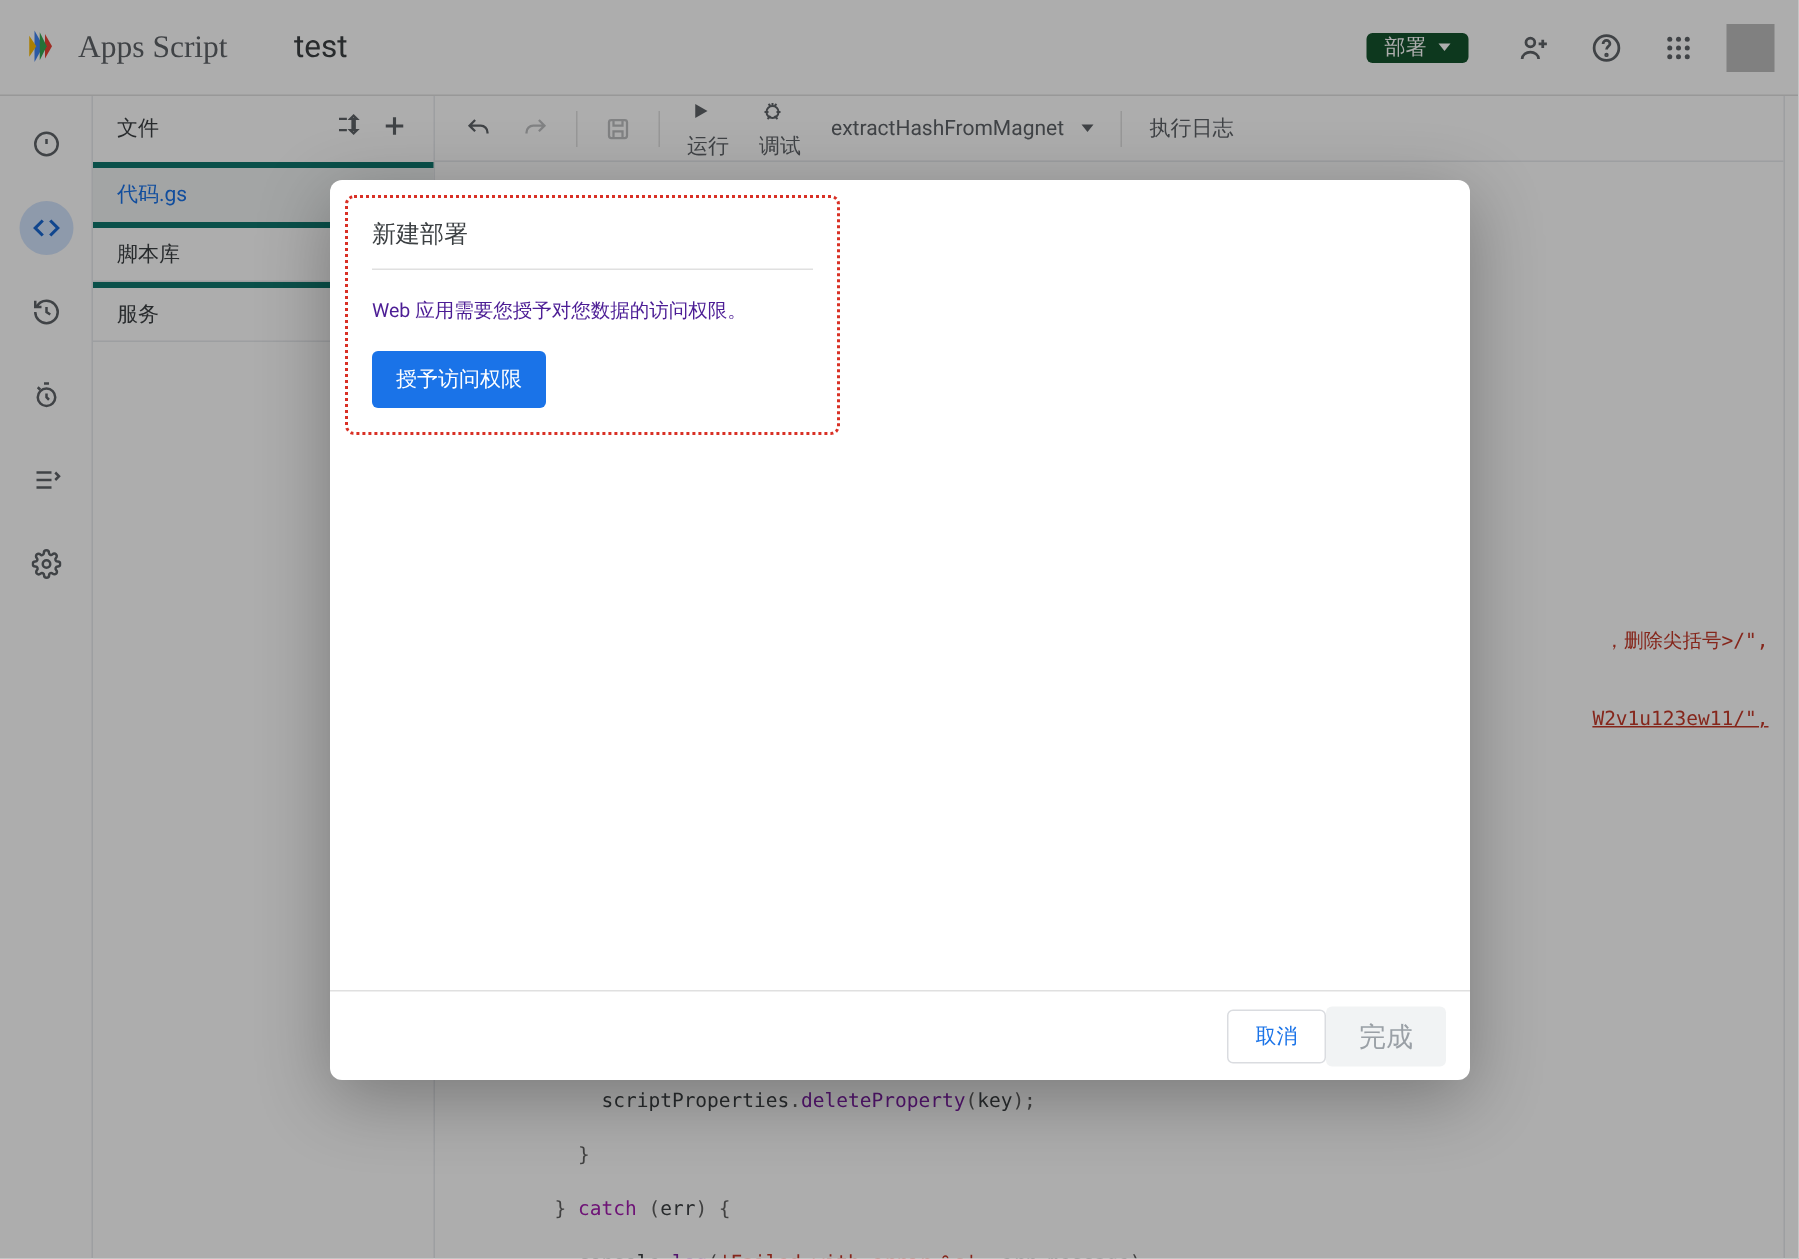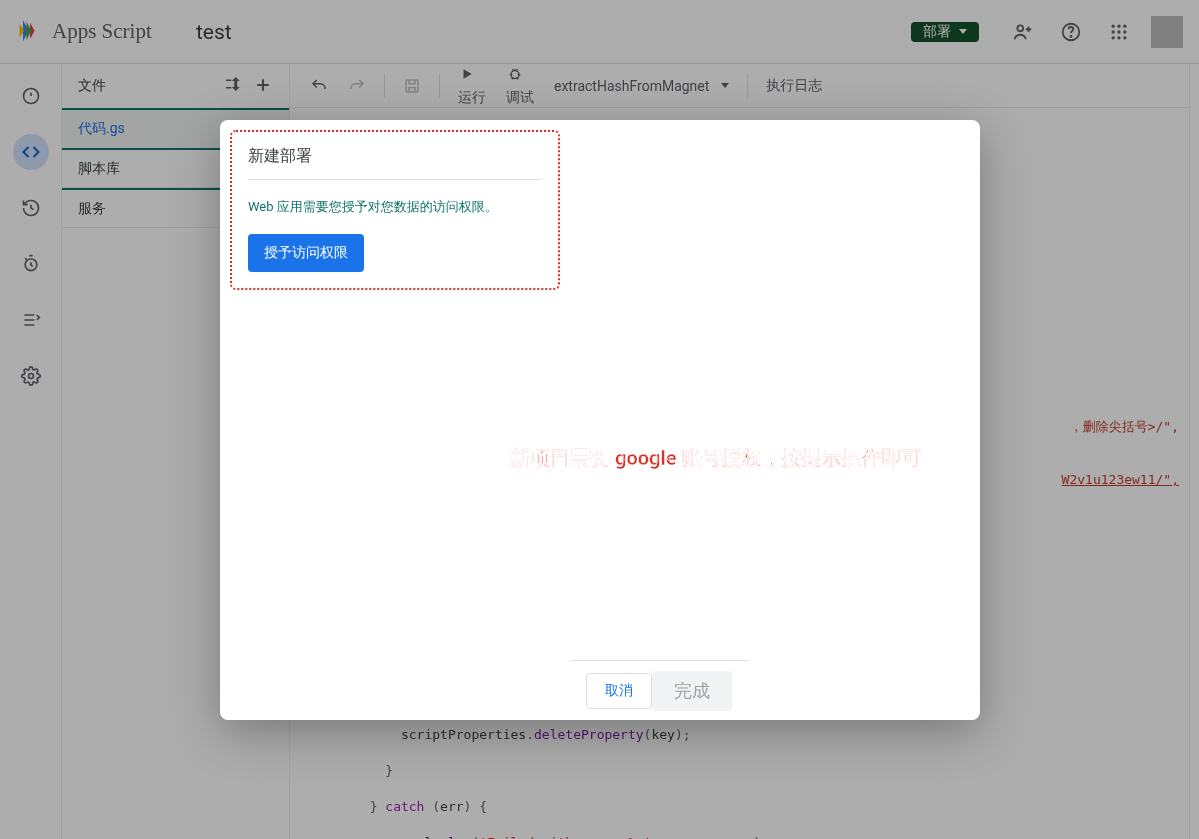--- a/index.html
+++ b/index.html
@@ -23,7 +23,7 @@
 .file-panel { width: 228px; border-right: 1px solid #e8eaed; }
 .panel-hdr { height: 44px; display: flex; align-items: center; padding: 0 16px; font-size: 14px; color: #3c4043; }
 .panel-hdr .icons { margin-left: auto; display: flex; gap: 12px; color: #5f6368; }
-.file-item, .panel-row { height: 40px; display: flex; align-items: center; padding: 0 16px; font-size: 14px; border-top: 2px solid #0f766e; cursor: pointer; }
+.file-item, .panel-row { height: 40px; display: flex; align-items: center; padding: 0 16px; font-size: 14px; border-top: 4px solid #0f766e; cursor: pointer; }
 .file-item.sel { color: #1a73e8; background: #f1f3f4; }
 .panel-row { color: #3c4043; border-bottom: 1px solid #e8eaed; }
 .editor { flex: 1; display: flex; flex-direction: column; }

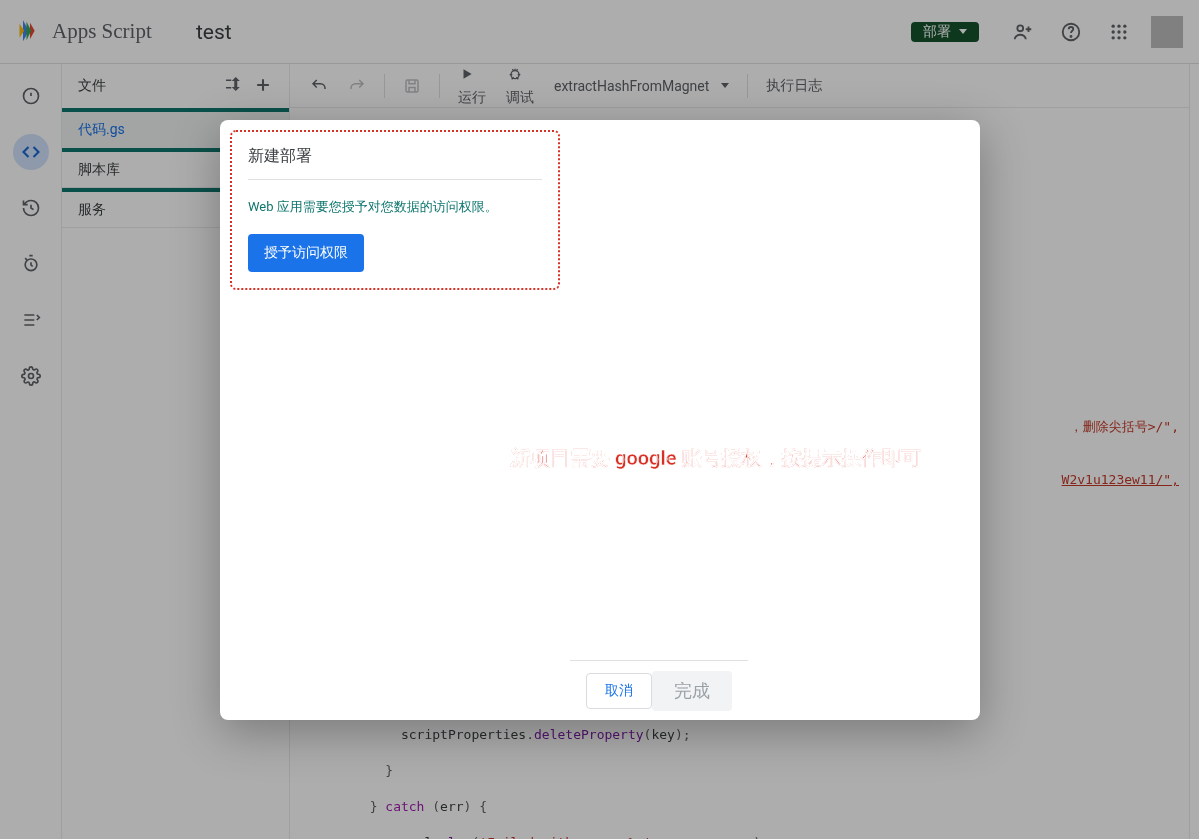--- a/index.html
+++ b/index.html
@@ -39,7 +39,7 @@
 .kw { color: #a21caf; } .fn { color: #7b1fa2; } .str { color: #c53929; } .pn { color: #616161; } .prop { color: #3c4043; }
 .right-border { width: 10px; border-left: 1px solid #e8eaed; }
 
-.dialog { position: absolute; z-index: 200; left: 220px; top: 120px; width: 760px; height: 600px; background: #fff; border-radius: 8px; box-shadow: 0 12px 48px rgba(0,0,0,0.3); display: flex; }
+.dialog { position: absolute; z-index: 200; left: 220px; top: 120px; width: 760px; height: 600px; background: #fff; border-radius: 8px; box-shadow: 0 12px 48px rgba(0,0,0,0.3); display: flex; flex-direction: column; }
 .dlg-top { padding: 10px 10px 20px 10px; }
 .auth-box { border: 2.5px dotted #d93025; border-radius: 6px; padding: 14px 16px 16px 16px; width: 330px; }
 .auth-title { font-size: 16px; color: #3c4043; padding-bottom: 12px; border-bottom: 1px solid #e0e0e0; margin-bottom: 18px; }

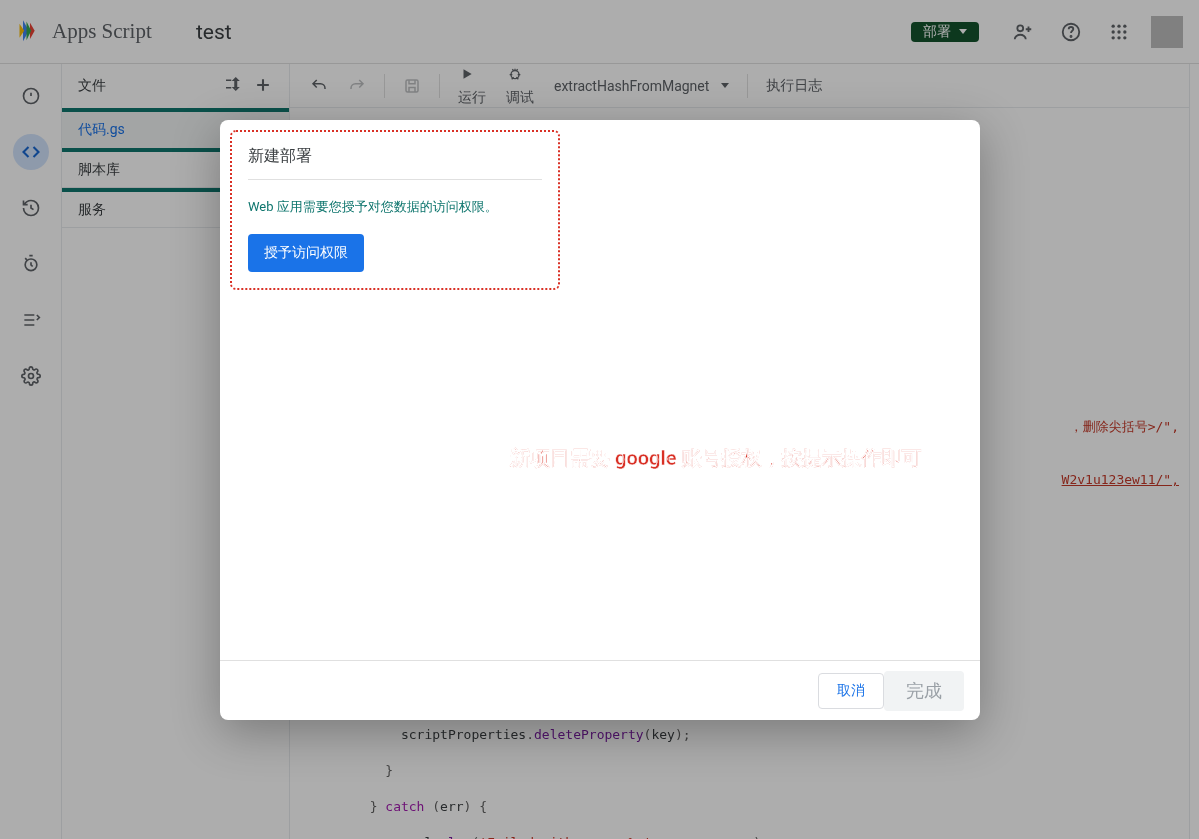--- a/index.html
+++ b/index.html
@@ -43,7 +43,7 @@
 .dlg-top { padding: 10px 10px 20px 10px; }
 .auth-box { border: 2.5px dotted #d93025; border-radius: 6px; padding: 14px 16px 16px 16px; width: 330px; }
 .auth-title { font-size: 16px; color: #3c4043; padding-bottom: 12px; border-bottom: 1px solid #e0e0e0; margin-bottom: 18px; }
-.auth-msg { font-size: 13px; color: #0f766e; margin-bottom: 18px; }
+.auth-msg { font-size: 13px; color: #4c1d95; margin-bottom: 18px; }
 .auth-btn { background: #1a73e8; color: #fff; border: none; border-radius: 4px; padding: 10px 16px; font-size: 14px; cursor: pointer; }
 .annotation { position: absolute; left: 290px; top: 325px; font-size: 20px; font-weight: 700; color: #d93025; -webkit-text-stroke: 0.5px #fff; text-shadow: 0 0 2px #fff, 0 0 2px #fff; }
 .dlg-footer { margin-top: auto; height: 60px; border-top: 1px solid #e0e0e0; display: flex; align-items: center; justify-content: flex-end; padding: 0 16px; }

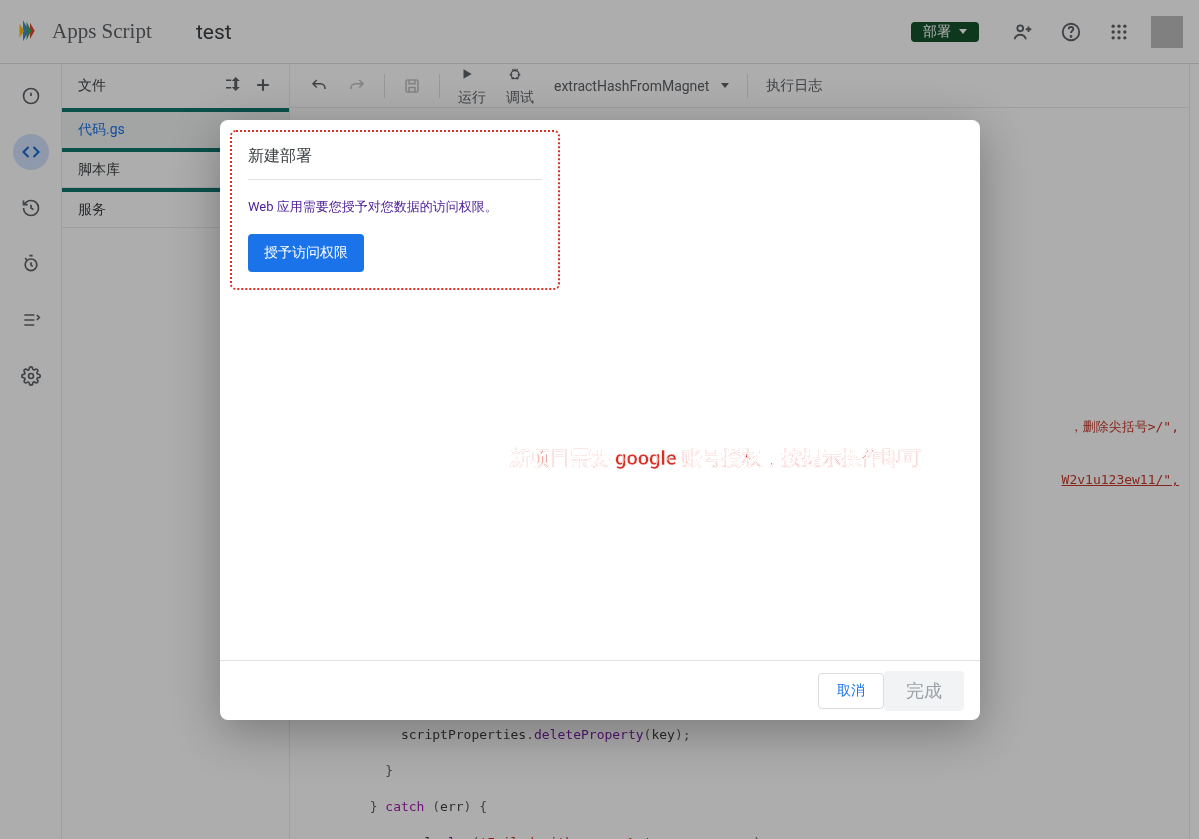--- a/index.html
+++ b/index.html
@@ -245,7 +245,6 @@
       <button class="auth-btn"><span>授予访问权限</span></button>
     </div>
   </div>
-  <div class="annotation">新项目需要 google 账号授权，按提示操作即可</div>
   <div class="dlg-footer">
     <button class="btn-outline"><span>取消</span></button>
     <button class="btn-done"><span>完成</span></button>

